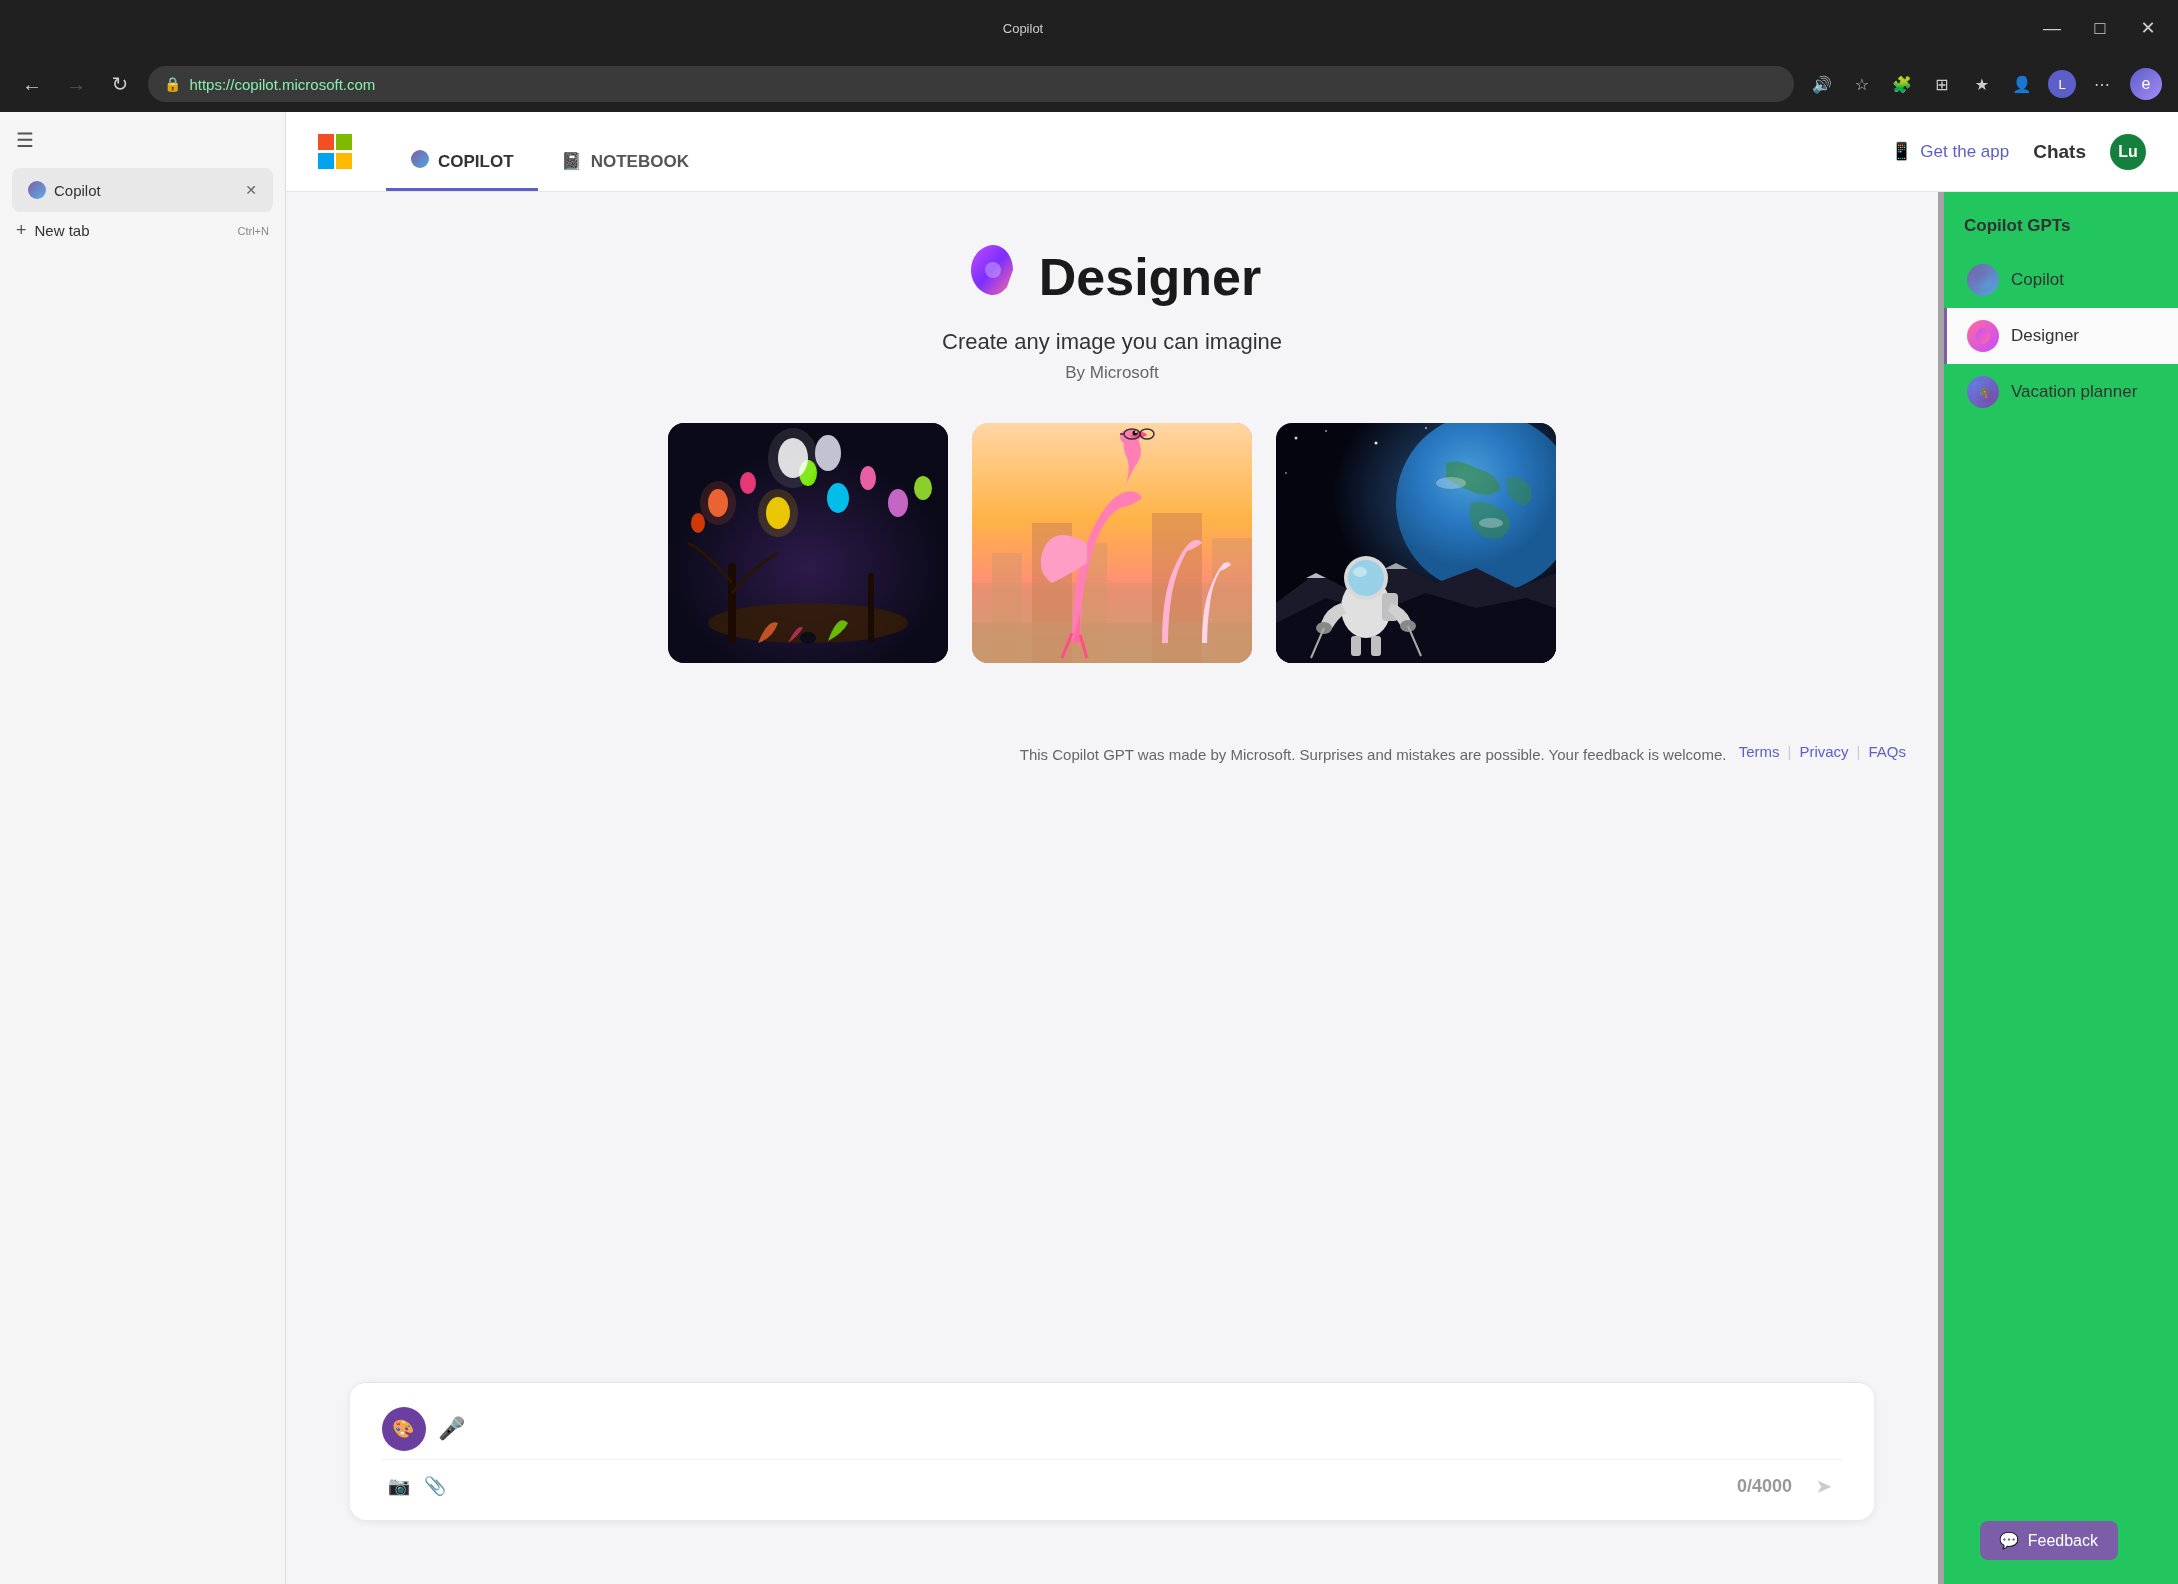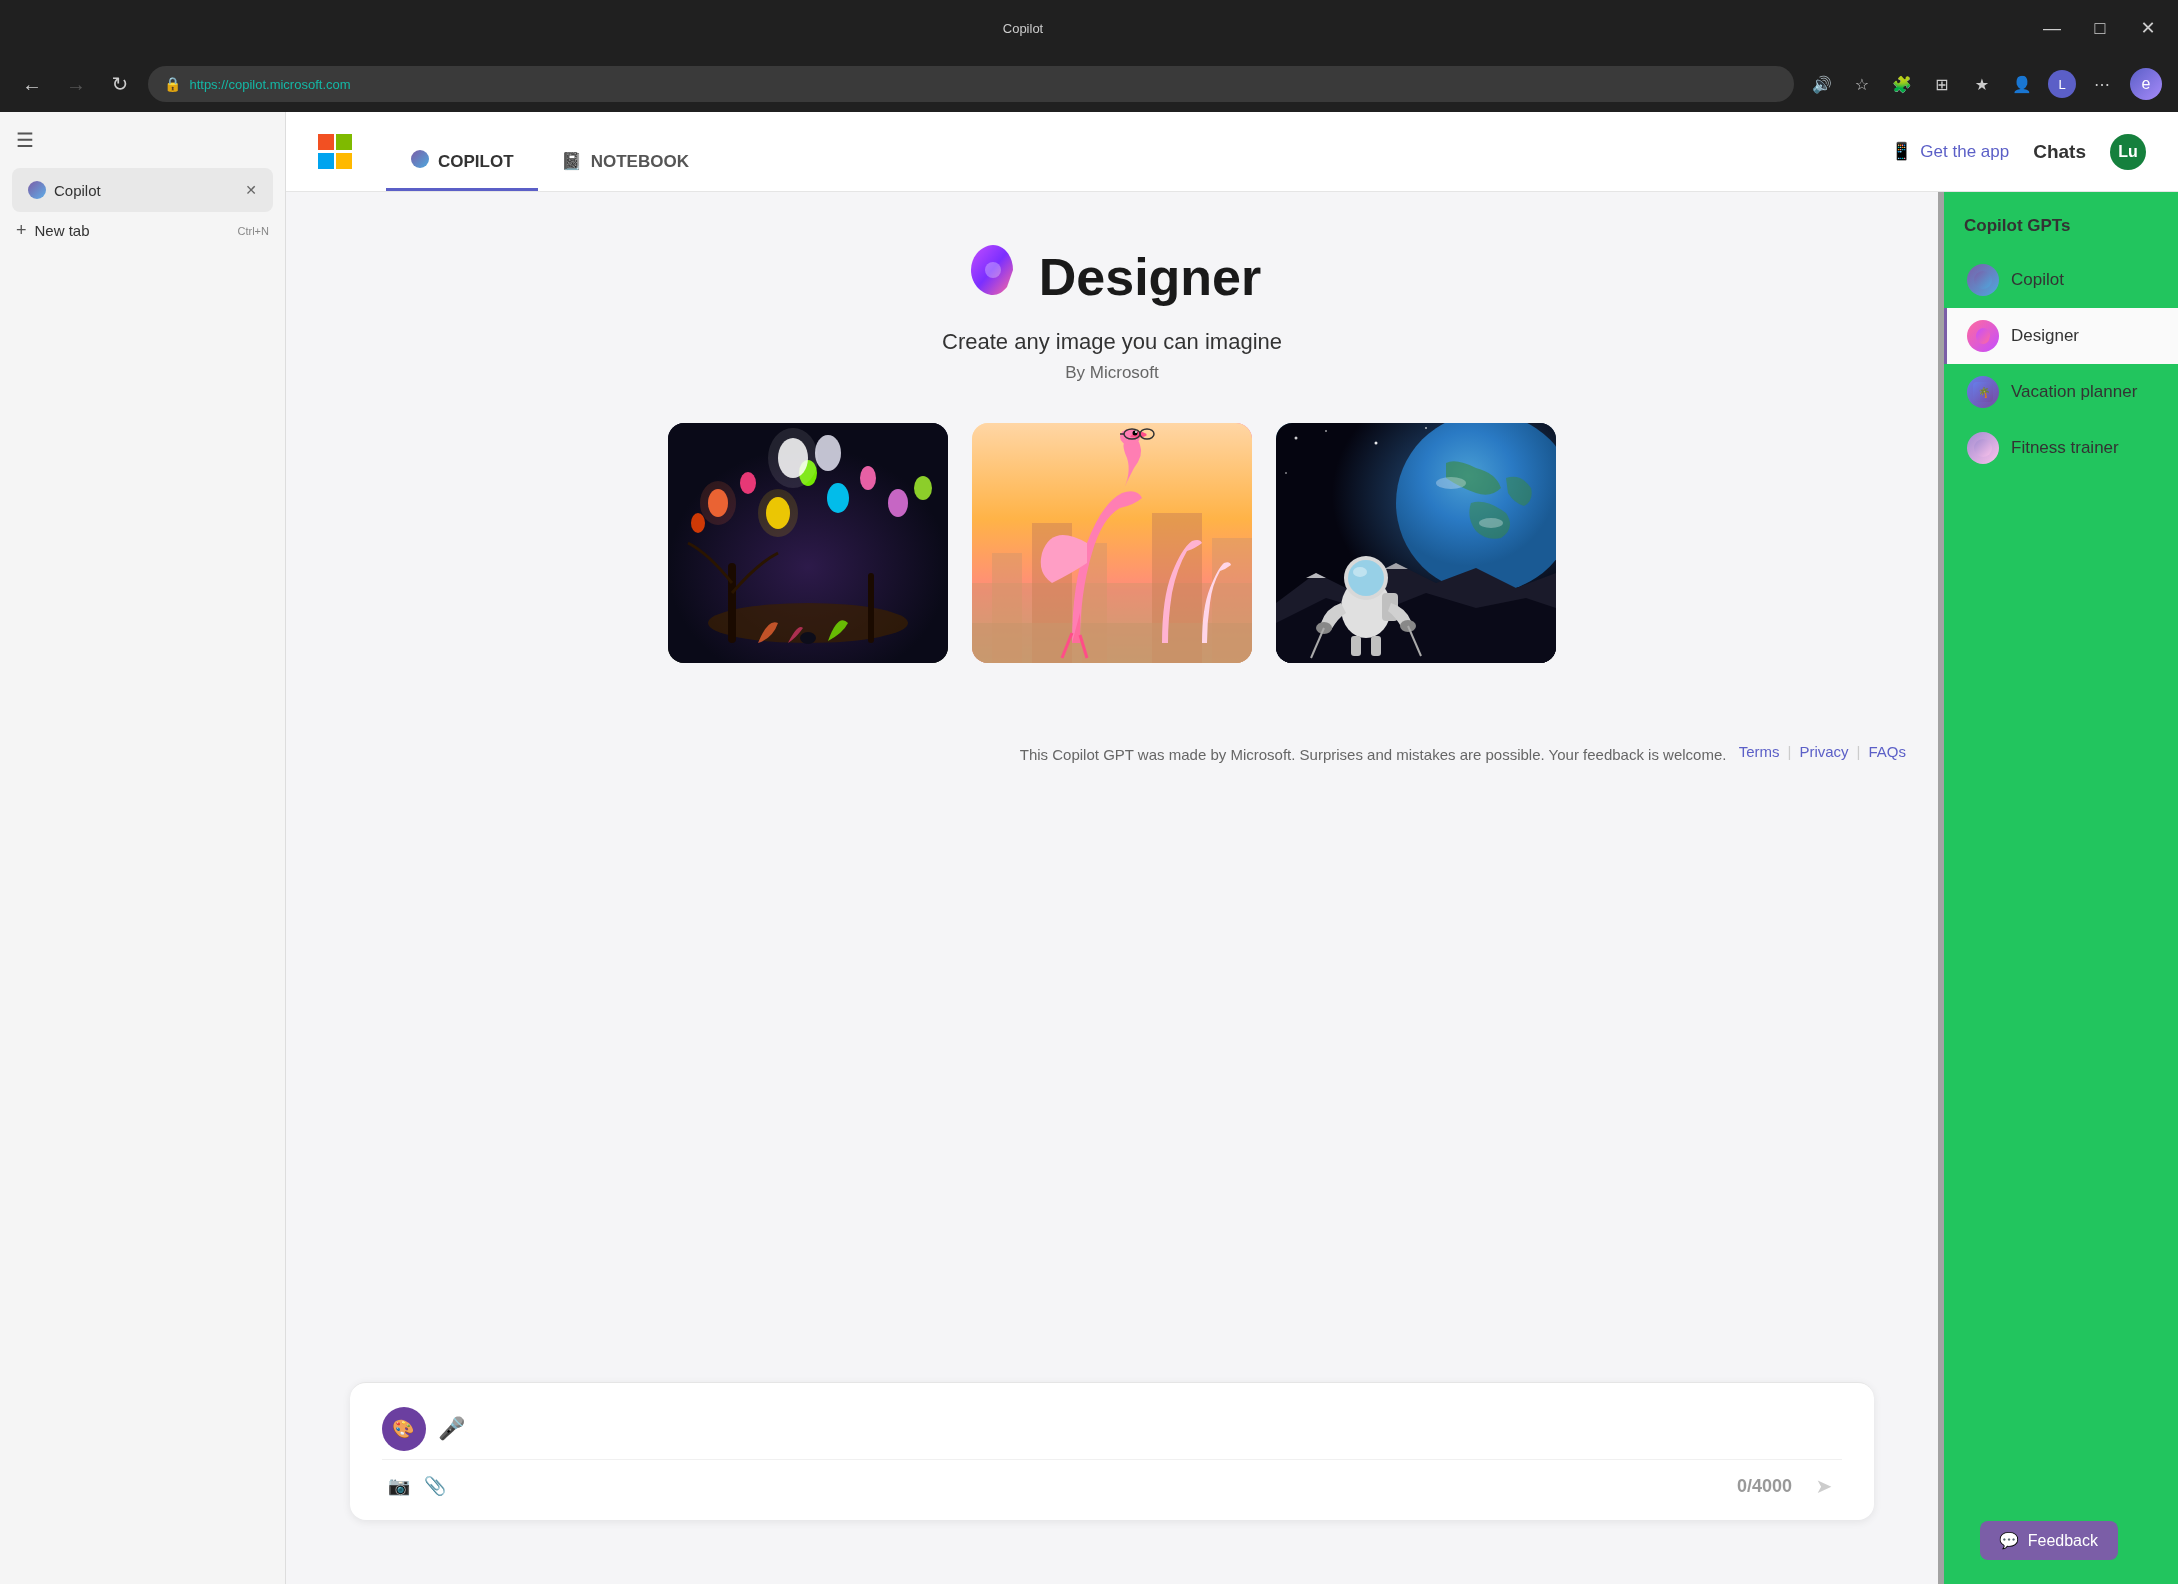--- a/index.html
+++ b/index.html
@@ -27,7 +27,7 @@
     .address-bar-row { position: absolute; top: 56px; left: 0; right: 0; height: 56px; background: #202020; display: flex; align-items: center; padding: 0 16px; gap: 12px; z-index: 20; }
     .nav-btn { width: 32px; height: 32px; display: flex; align-items: center; justify-content: center; color: #ccc; font-size: 20px; cursor: pointer; border-radius: 4px; }
     .address-input { flex: 1; height: 36px; background: #3a3a3a; border: none; border-radius: 20px; padding: 0 16px; color: #fff; font-size: 15px; display: flex; align-items: center; gap: 8px; }
-    .address-text { color: #14b8a6; font-size: 13px; }
+    .address-text { color: #86efac; font-size: 15px; }
     .address-icons { display: flex; gap: 8px; margin-left: auto; }
     .addr-icon { width: 32px; height: 32px; display: flex; align-items: center; justify-content: center; color: #ccc; font-size: 16px; cursor: pointer; }
 

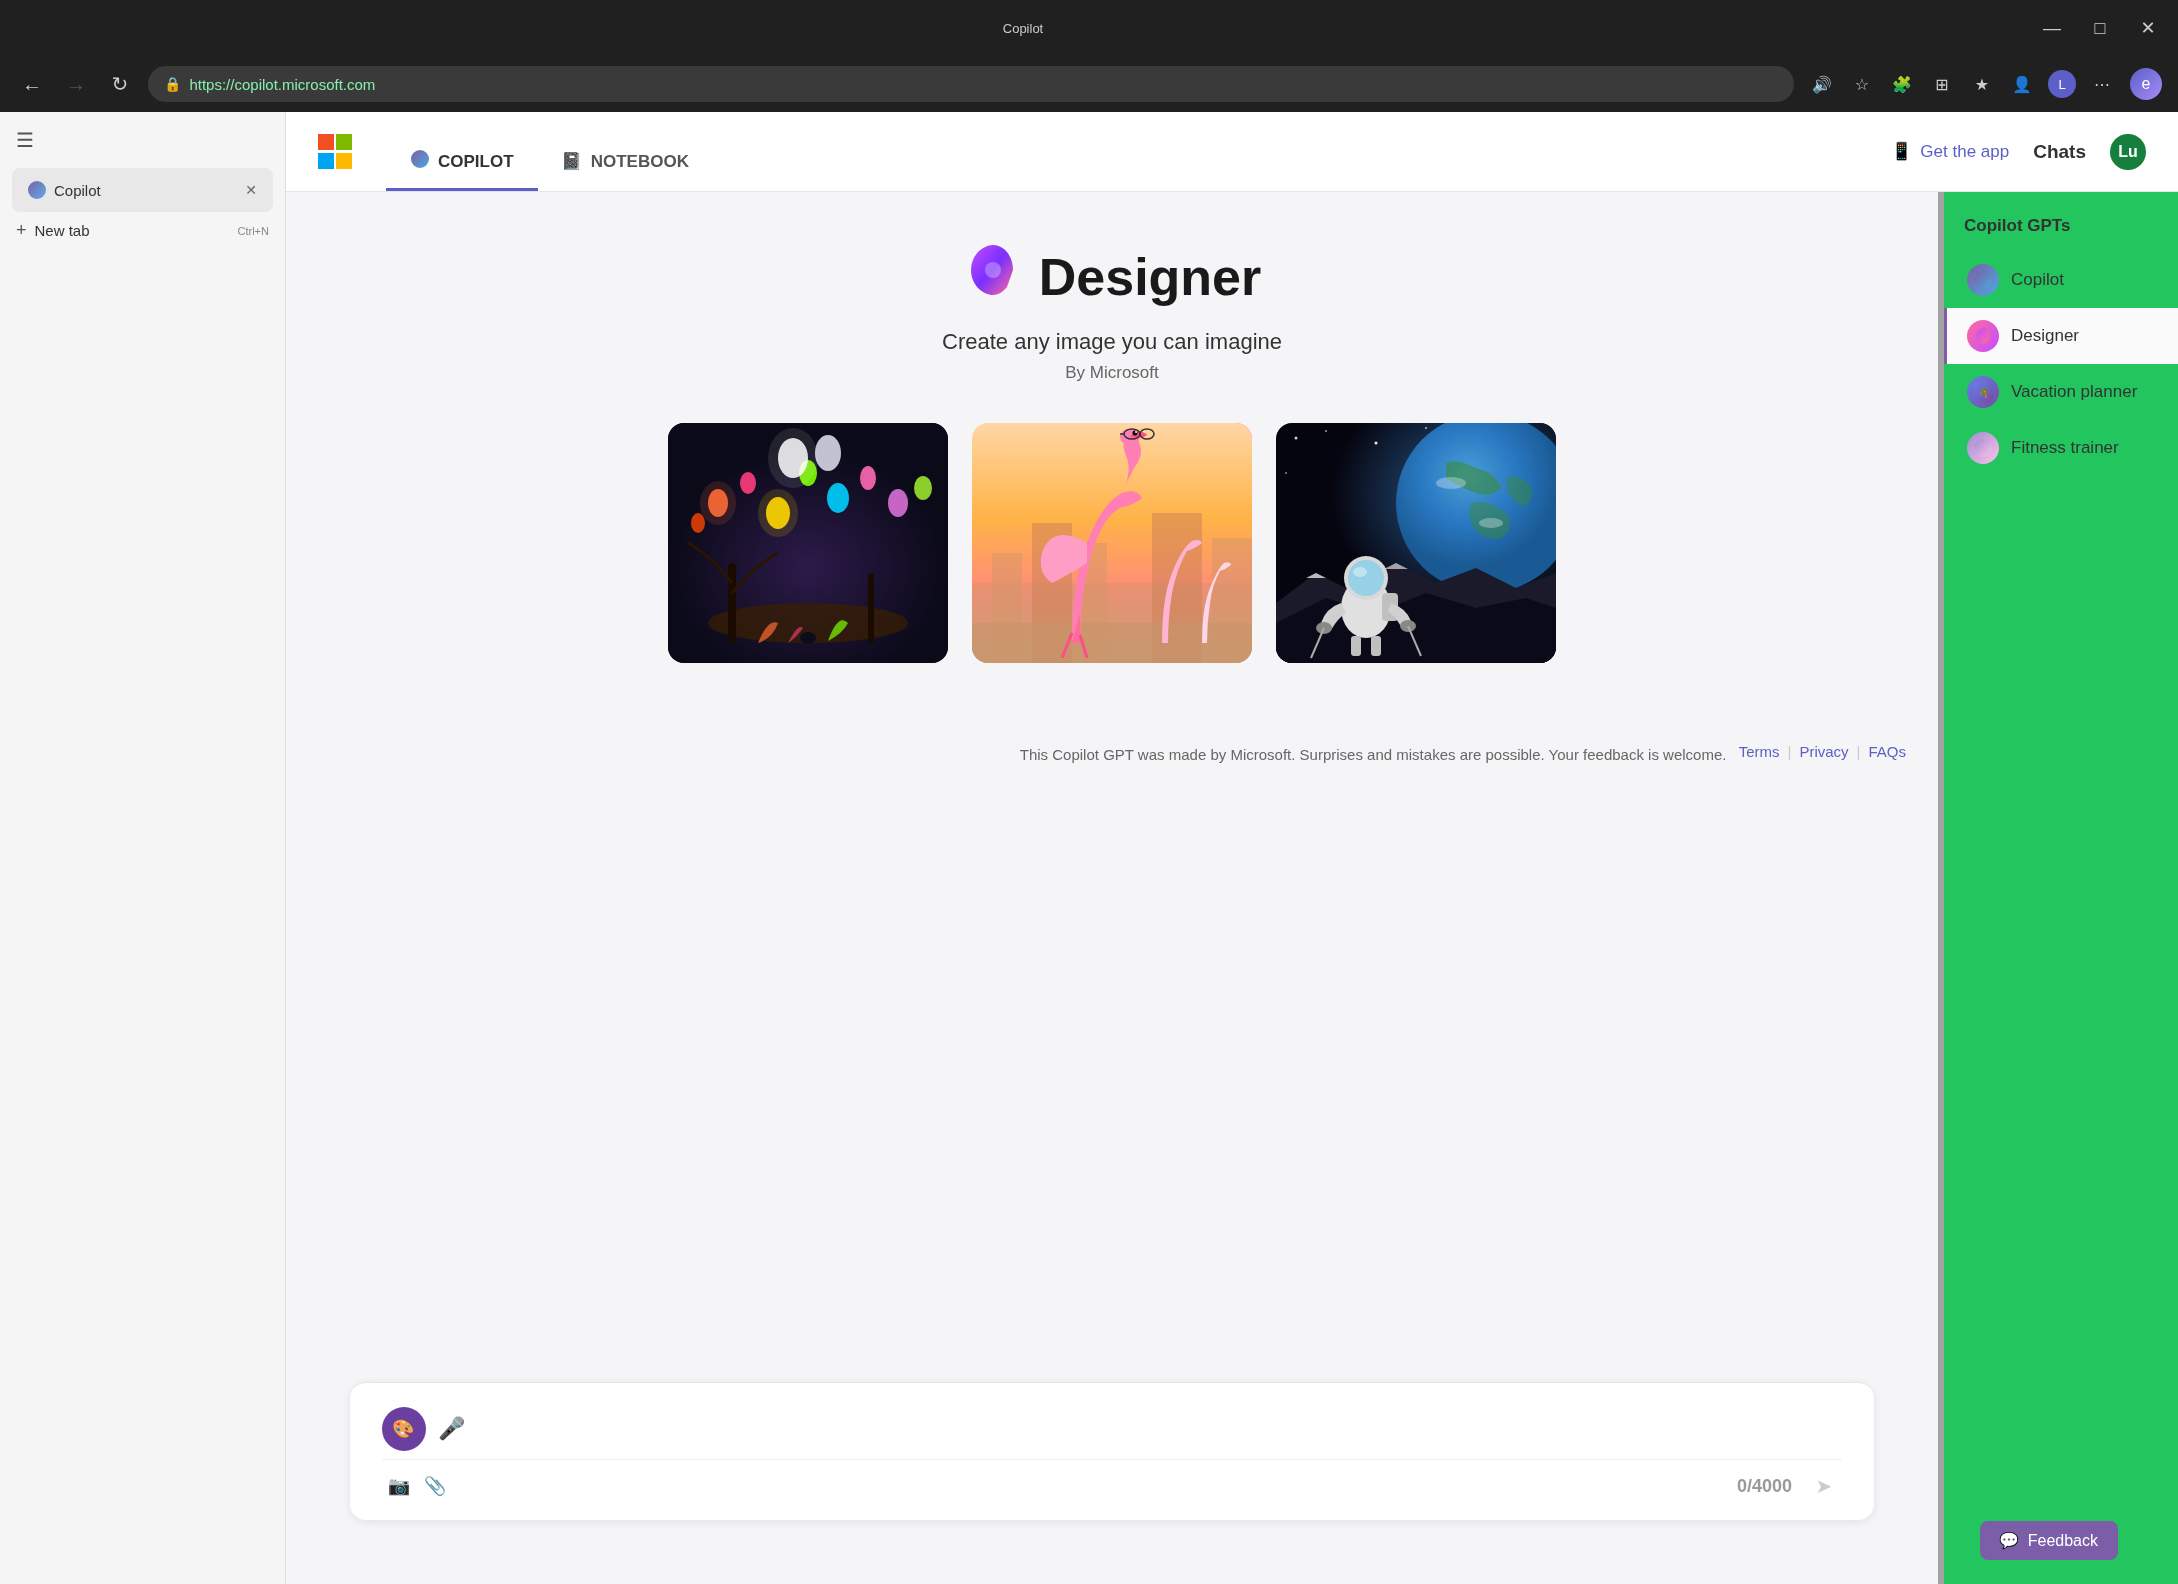--- a/index.html
+++ b/index.html
@@ -487,20 +487,6 @@
         </div>
 
 
-        <div class="gpt-item">
-          <div class="gpt-icon gpt-fitness-icon">
-            <svg width="20" height="20" viewBox="0 0 20 20">
-              <defs>
-                  <linearGradient id="ficon" x1="0" y1="0" x2="1" y2="1">
-                    <stop offset="0%" stop-color="#a18cd1"></stop>
-                    <stop offset="100%" stop-color="#fbc2eb"></stop>
-                  </linearGradient>
-                </defs>
-              <circle cx="10" cy="10" r="9" fill="url(#ficon)"></circle>
-            </svg>
-          </div>
-          <span class="gpt-name">Fitness trainer</span>
-        </div>
       </div>
 
     </div>

